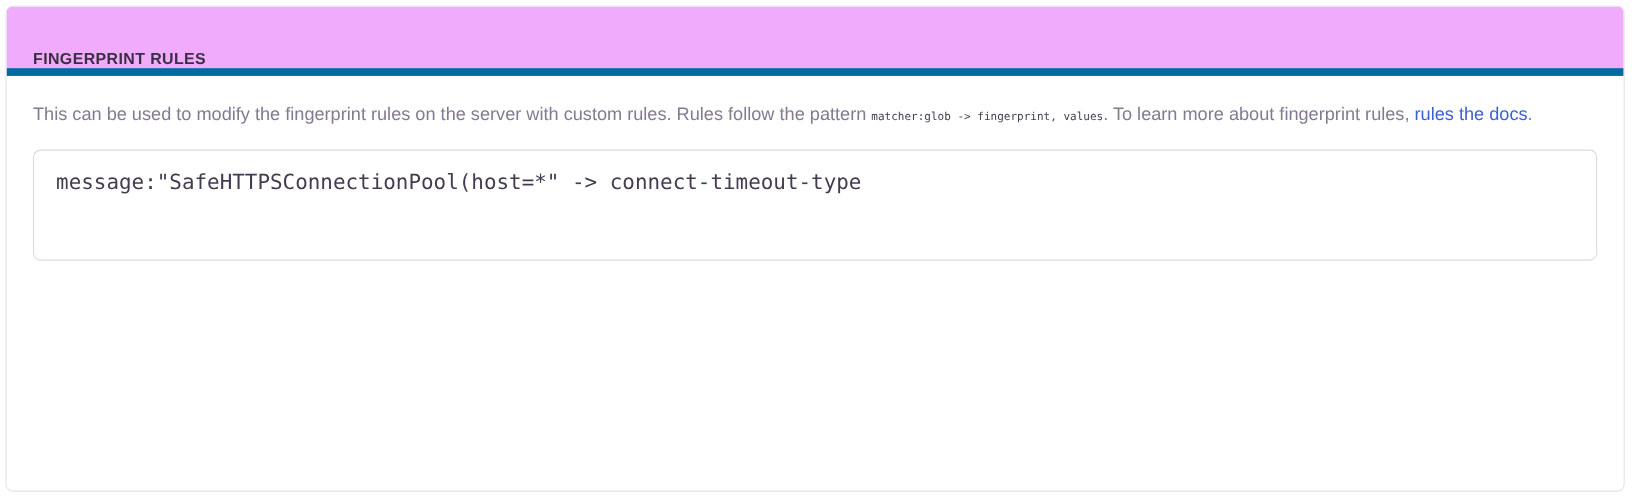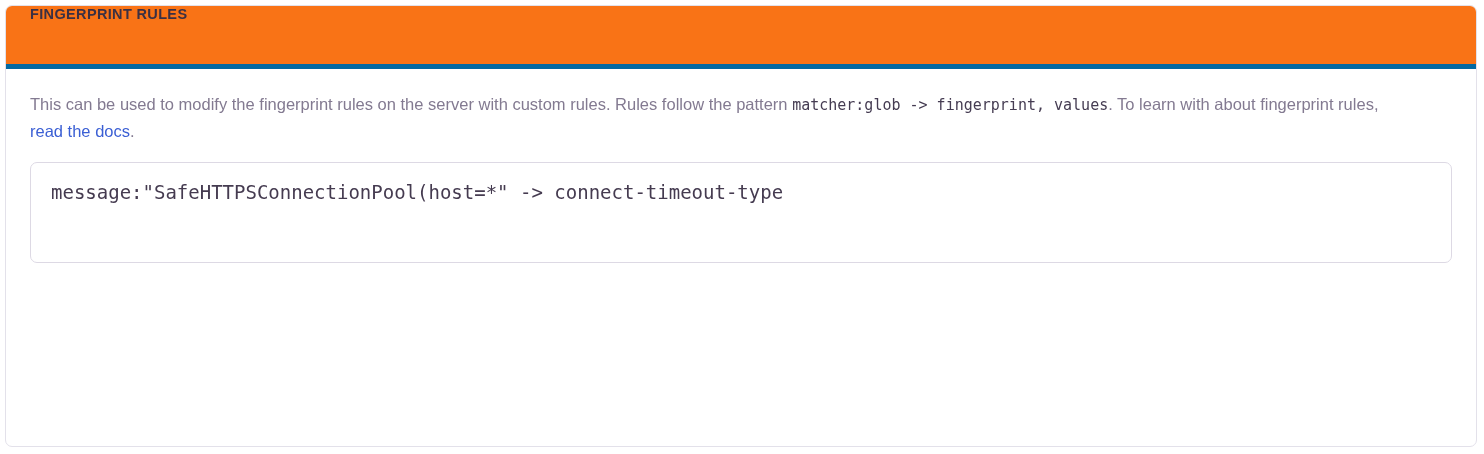--- a/index.html
+++ b/index.html
@@ -30,10 +30,10 @@
   .panel-header {
     height: 63px;
     box-sizing: border-box;
-    background: #f97316;
-    border-bottom: 5px solid #0369a1;
+    background: #f0abfc;
+    border-bottom: 7px solid #0369a1;
     display: flex;
-    align-items: flex-start;
+    align-items: flex-end;
     padding: 0 24px;
   }
 

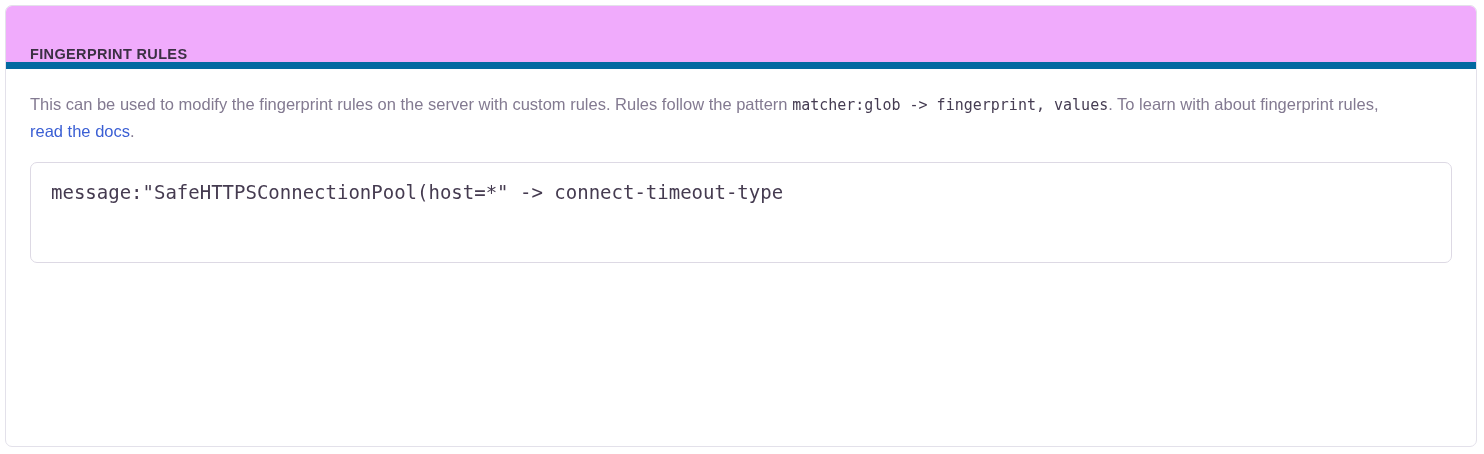--- a/index.html
+++ b/index.html
@@ -59,7 +59,7 @@
 
   .inline-code {
     font-family: "DejaVu Sans Mono", "Liberation Mono", monospace;
-    font-size: 15px;
+    font-size: 10px;
     color: #453c52;
     letter-spacing: 0;
     white-space: pre;

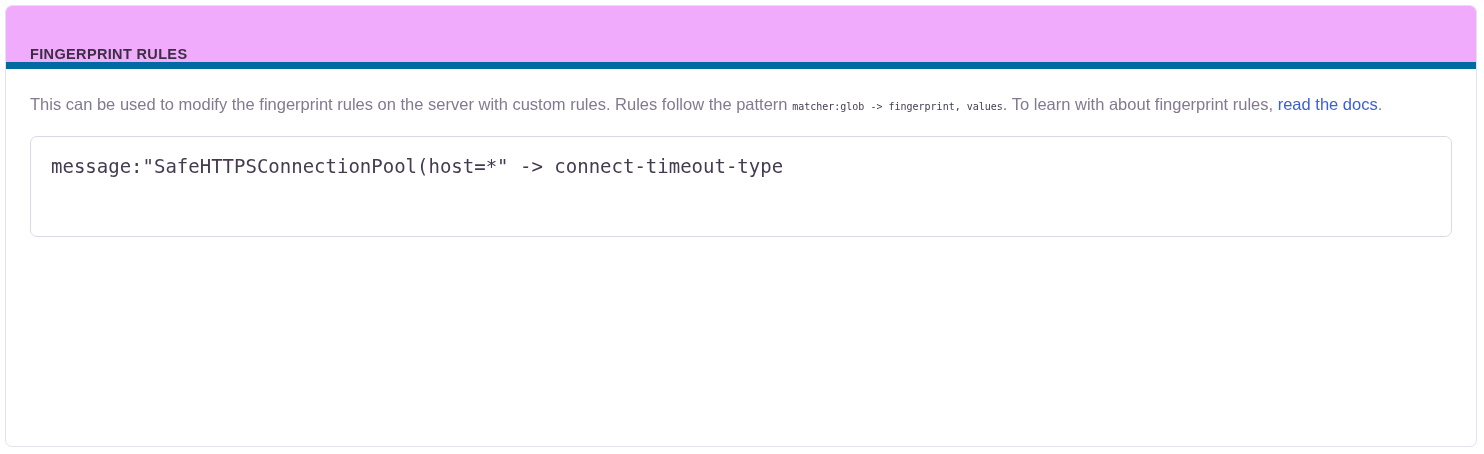--- a/index.html
+++ b/index.html
@@ -119,7 +119,7 @@
 
   <div class="panel-body">
 
-    <p class="description"><span>This can be used to modify the fingerprint rules on the server with custom rules. Rules follow the pattern </span><span class="inline-code">matcher:glob -&gt; fingerprint, values</span><span>. To learn with about fingerprint rules, </span><a class="doc-link" href="#">read the docs</a><span>.</span></p>
+    <p class="description"><span>This can be used to modify the fingerprint rules on the server with custom rules. Rules follow the pattern </span><span class="inline-code">matcher:glob -&gt; fingerprint, values</span><span>. To learn more about fingerprint rules, </span><a class="doc-link" href="#">read the docs</a><span>.</span></p>
 
 
     <textarea class="rules-input" spellcheck="false" placeholder="" style="">message:"SafeHTTPSConnectionPool(host=*" -&gt; connect-timeout-type</textarea>

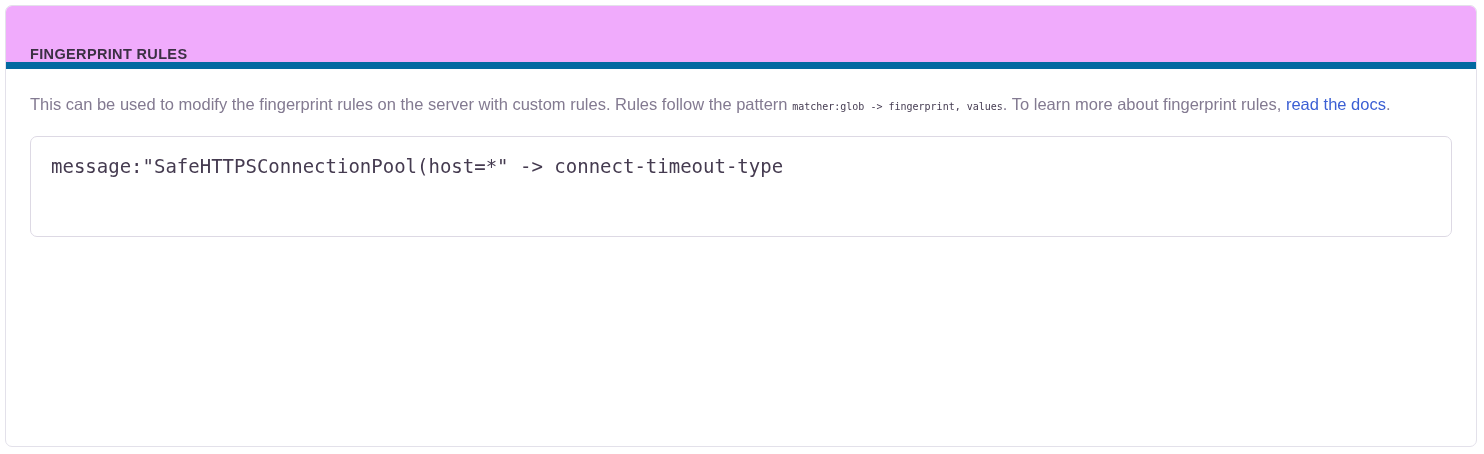--- a/index.html
+++ b/index.html
@@ -119,7 +119,7 @@
 
   <div class="panel-body">
 
-    <p class="description"><span>This can be used to modify the fingerprint rules on the server with custom rules. Rules follow the pattern </span><span class="inline-code">matcher:glob -&gt; fingerprint, values</span><span>. To learn more about fingerprint rules, </span><a class="doc-link" href="#">read the docs</a><span>.</span></p>
+    <p class="description"><span>This can be used to modify the fingerprint rules on the server with custom rules. Rules follow the pattern </span><span class="inline-code">matcher:glob -&gt; fingerprint, values</span><span>. To learn more about fingerprint rules, </span><a class="doc-link" href="#">rules the docs</a><span>.</span></p>
 
 
     <textarea class="rules-input" spellcheck="false" placeholder="" style="">message:"SafeHTTPSConnectionPool(host=*" -&gt; connect-timeout-type</textarea>

